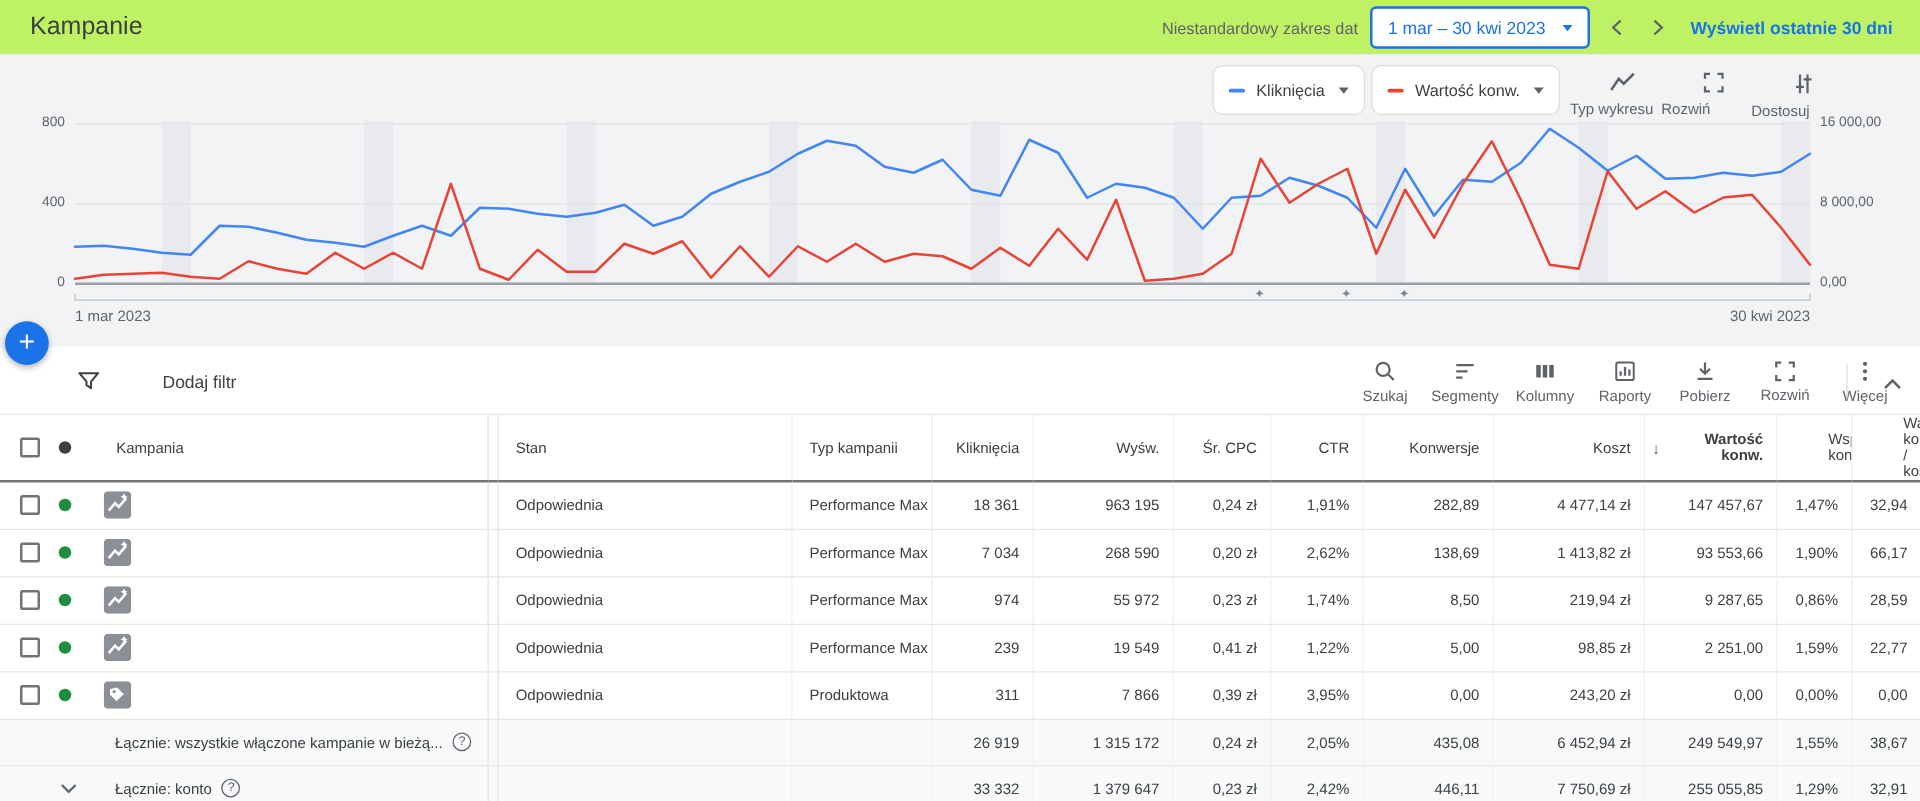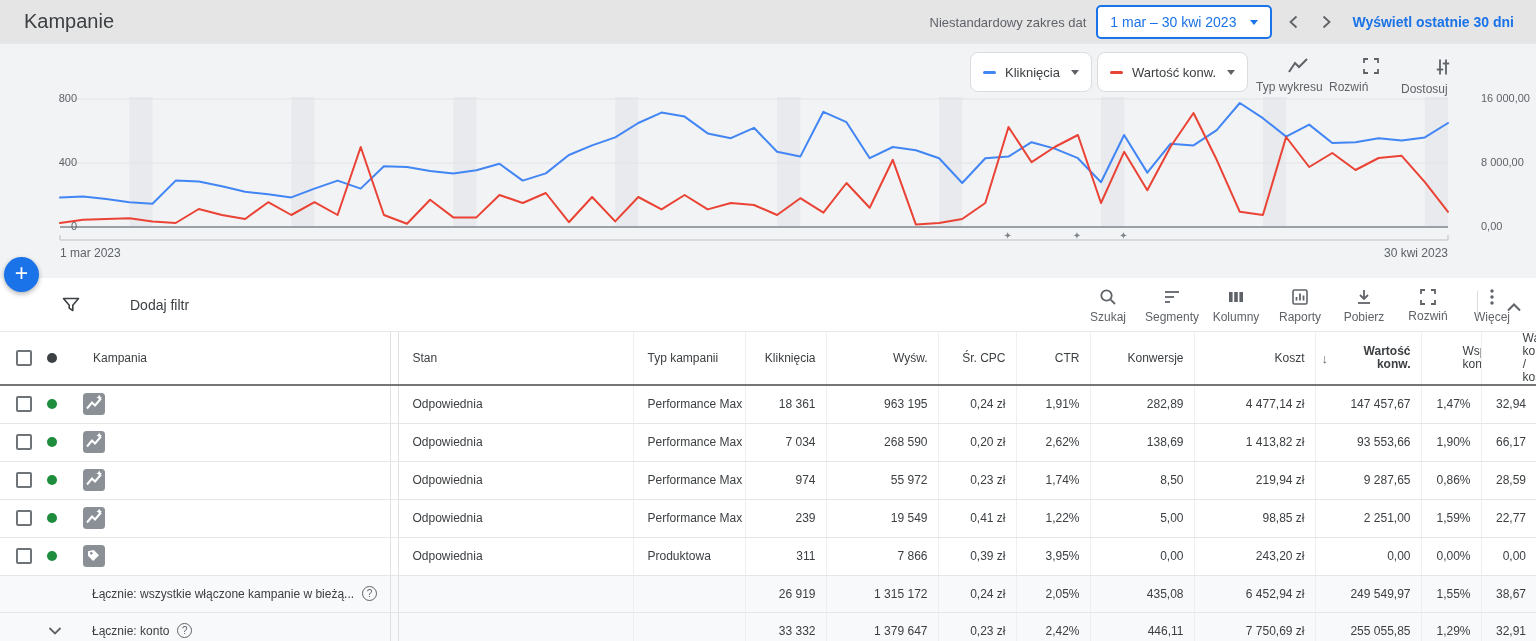--- a/index.html
+++ b/index.html
@@ -8,7 +8,7 @@
   .app { position:relative; width:1536px; height:641px; background:#fff; }
 
   
-  .topbar { height:44px; background:#e5e5e5; border-bottom:1px solid #e6e8ea;
+  .topbar { height:44px; background:#bef264; border-bottom:1px solid #e6e8ea;
             display:flex; align-items:center; position:relative; }
   .page-title { font-size:20px; color:#3c4043; margin-left:24px; }
   .date-area { position:absolute; right:22px; top:0; height:44px; display:flex; align-items:center; gap:10px; }

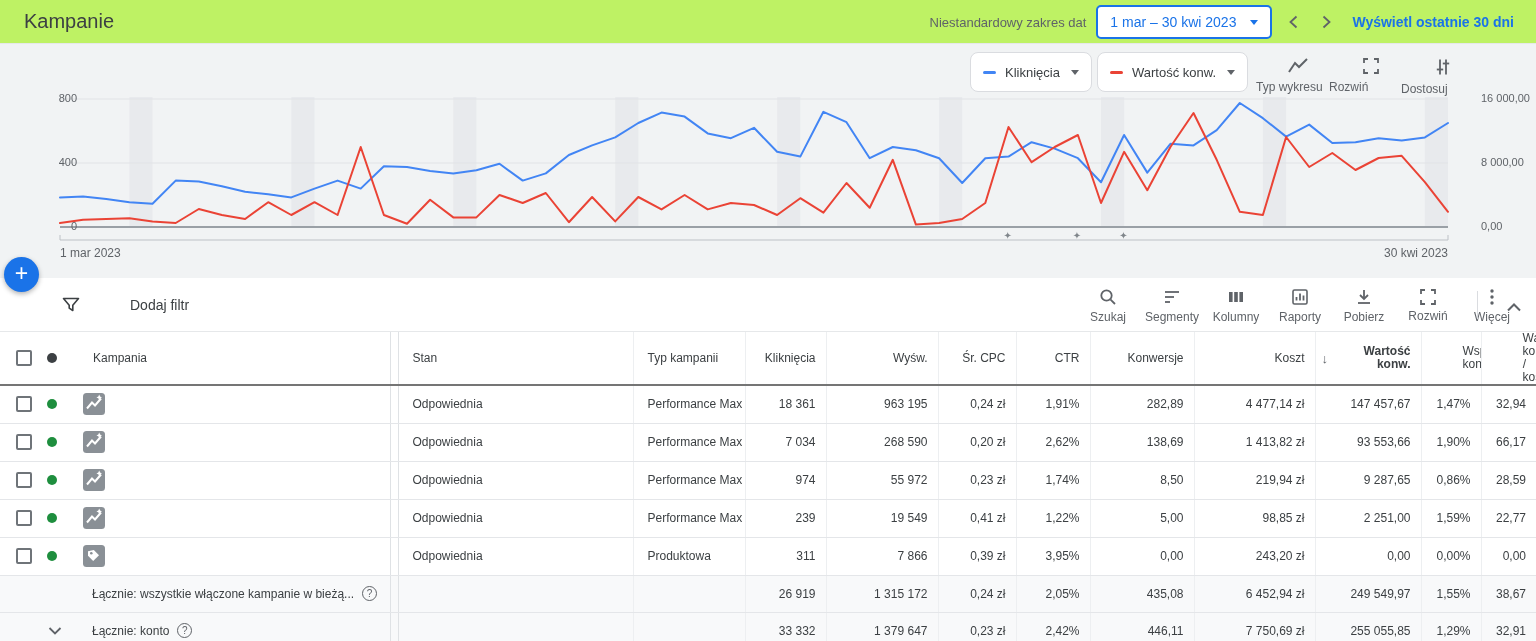--- a/index.html
+++ b/index.html
@@ -25,7 +25,7 @@
   
   .chart-panel { position:relative; height:234px; background:#f1f3f4; overflow:hidden; }
   .plot { position:absolute; left:0; top:0; }
-  .ytick { position:absolute; font-size:11px; color:#5f6368; line-height:13px;margin-left:25px; }
+  .ytick { position:absolute; font-size:11px; color:#5f6368; line-height:13px; }
   .ytl { left:0; width:52px; text-align:right; }
   .ytr { left:1456px; width:74px; text-align:left; }
   .xlabel { position:absolute; font-size:12px; color:#5f6368; }

